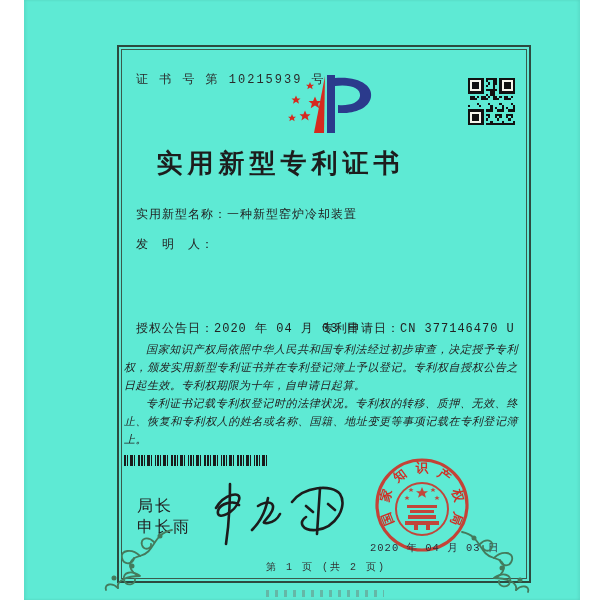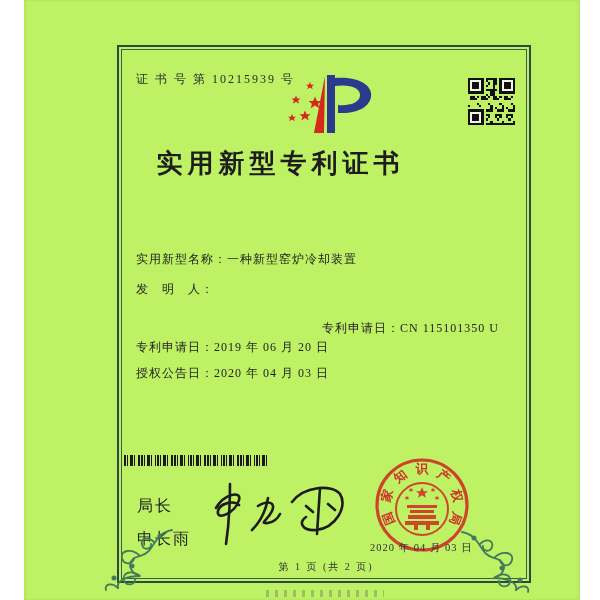--- a/index.html
+++ b/index.html
@@ -11,8 +11,9 @@
   }
   .paper {
     position:absolute; left:24px; top:0; right:20px; bottom:0;
-    background:#bef264;
+    background:#5eead4;
     box-shadow:inset 2px 0 3px rgba(0,0,0,.06), inset -2px 0 3px rgba(0,0,0,.05);
+    font-family:Liberation Mono, monospace;
   }
   .frame {
     position:absolute; left:93px; top:45px; width:414px; height:538px;

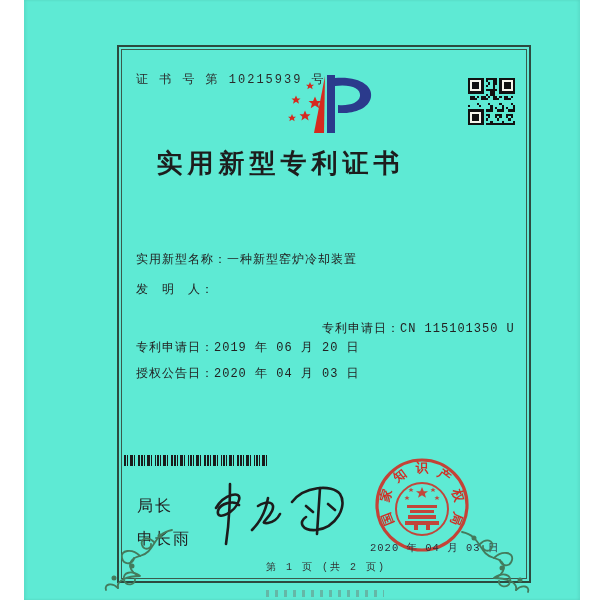--- a/index.html
+++ b/index.html
@@ -38,7 +38,7 @@
     letter-spacing:5px;
   }
 
-  .row { position:absolute; left:112px; font-size:12px; color:#222; letter-spacing:1px; white-space:nowrap;margin-top:45px; }
+  .row { position:absolute; left:112px; font-size:12px; color:#222; letter-spacing:1px; white-space:nowrap; }
   .row .lbl { color:#222; }
   .row .val { color:#222; }
   .row2 { position:absolute; left:298px; font-size:12px; color:#222; letter-spacing:1px; white-space:nowrap; }

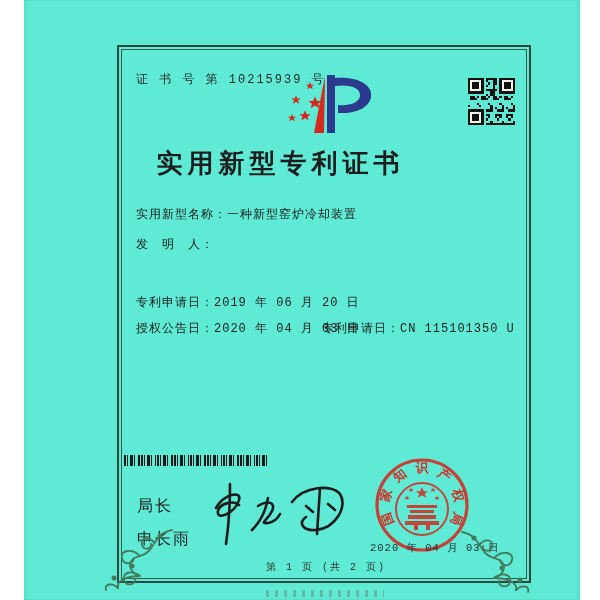--- a/index.html
+++ b/index.html
@@ -238,9 +238,6 @@
     </div>
 
 
-    <div class="row" style="top:294px">
-      <span class="lbl">专利申请日：</span><span class="val">2019 年 06 月 20 日</span>
-    </div>
 
     <div class="row" style="top:320px">
       <span class="lbl">授权公告日：</span><span class="val">2020 年 04 月 03 日</span>

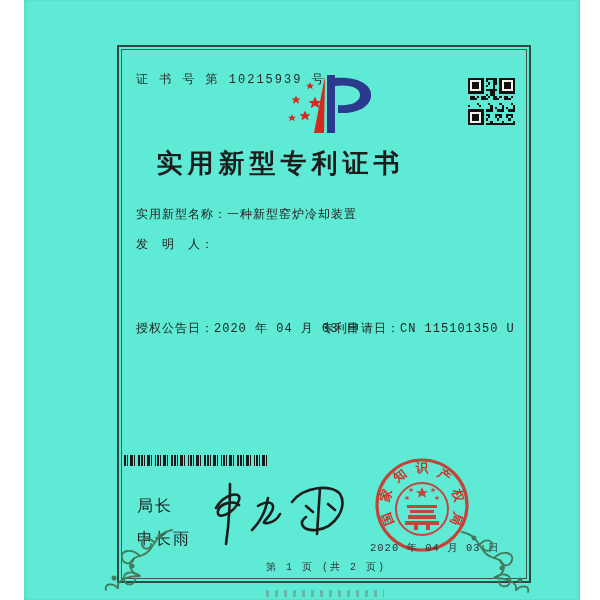--- a/index.html
+++ b/index.html
@@ -243,7 +243,7 @@
       <span class="lbl">授权公告日：</span><span class="val">2020 年 04 月 03 日</span>
     </div>
     <div class="row2" style="top:320px">
-      <span class="lbl">专利申请日：</span><span class="val">CN 115101350 U</span>
+      <span class="lbl">专利申请日：</span><span class="val">CN 377146470 U</span>
     </div>
 
 

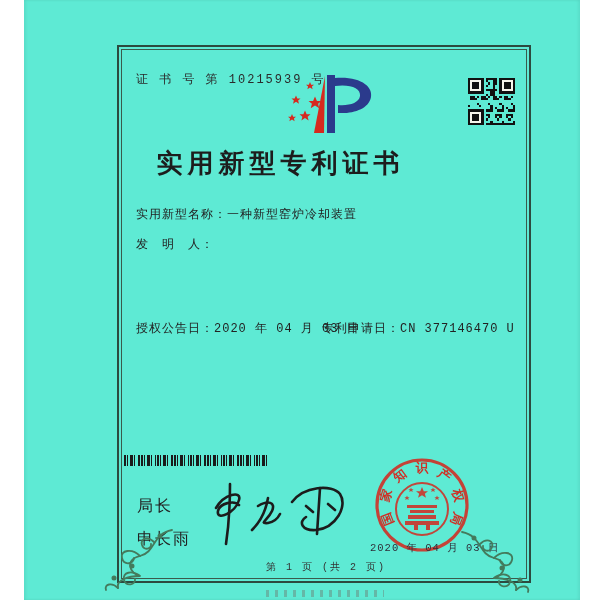--- a/index.html
+++ b/index.html
@@ -246,6 +246,10 @@
       <span class="lbl">专利申请日：</span><span class="val">CN 377146470 U</span>
     </div>
 
+    <div class="paras">
+      <p>国家知识产权局依照中华人民共和国专利法经过初步审查，决定授予专利权，颁发实用新型专利证书并在专利登记簿上予以登记。专利权自授权公告之日起生效。专利权期限为十年，自申请日起算。</p>
+      <p>专利证书记载专利权登记时的法律状况。专利权的转移、质押、无效、终止、恢复和专利权人的姓名或名称、国籍、地址变更等事项记载在专利登记簿上。</p>
+    </div>
 
     <svg class="barcode" id="barcode-svg" viewBox="0 0 146 11" preserveAspectRatio="none">
         <rect x="0" y="0" width="2" height="11" fill="#1a1a1a"></rect>

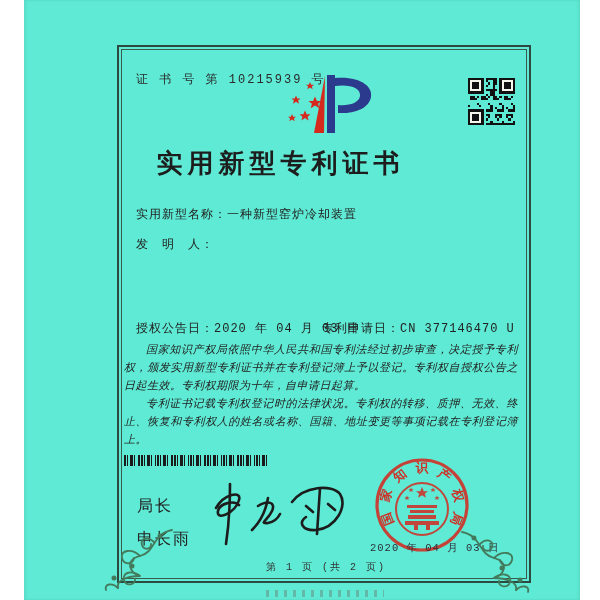--- a/index.html
+++ b/index.html
@@ -53,7 +53,7 @@
   .barcode { position:absolute; left:100px; top:455px; width:146px; height:11px; }
 
   .director { position:absolute; left:113px; top:496px; font-size:16px; color:#222; letter-spacing:2px; }
-  .director div + div { margin-top:12px; }
+  .director div + div { margin-top:0; }
 
   .signature { position:absolute; left:172px; top:478px; width:160px; height:74px; }
 

